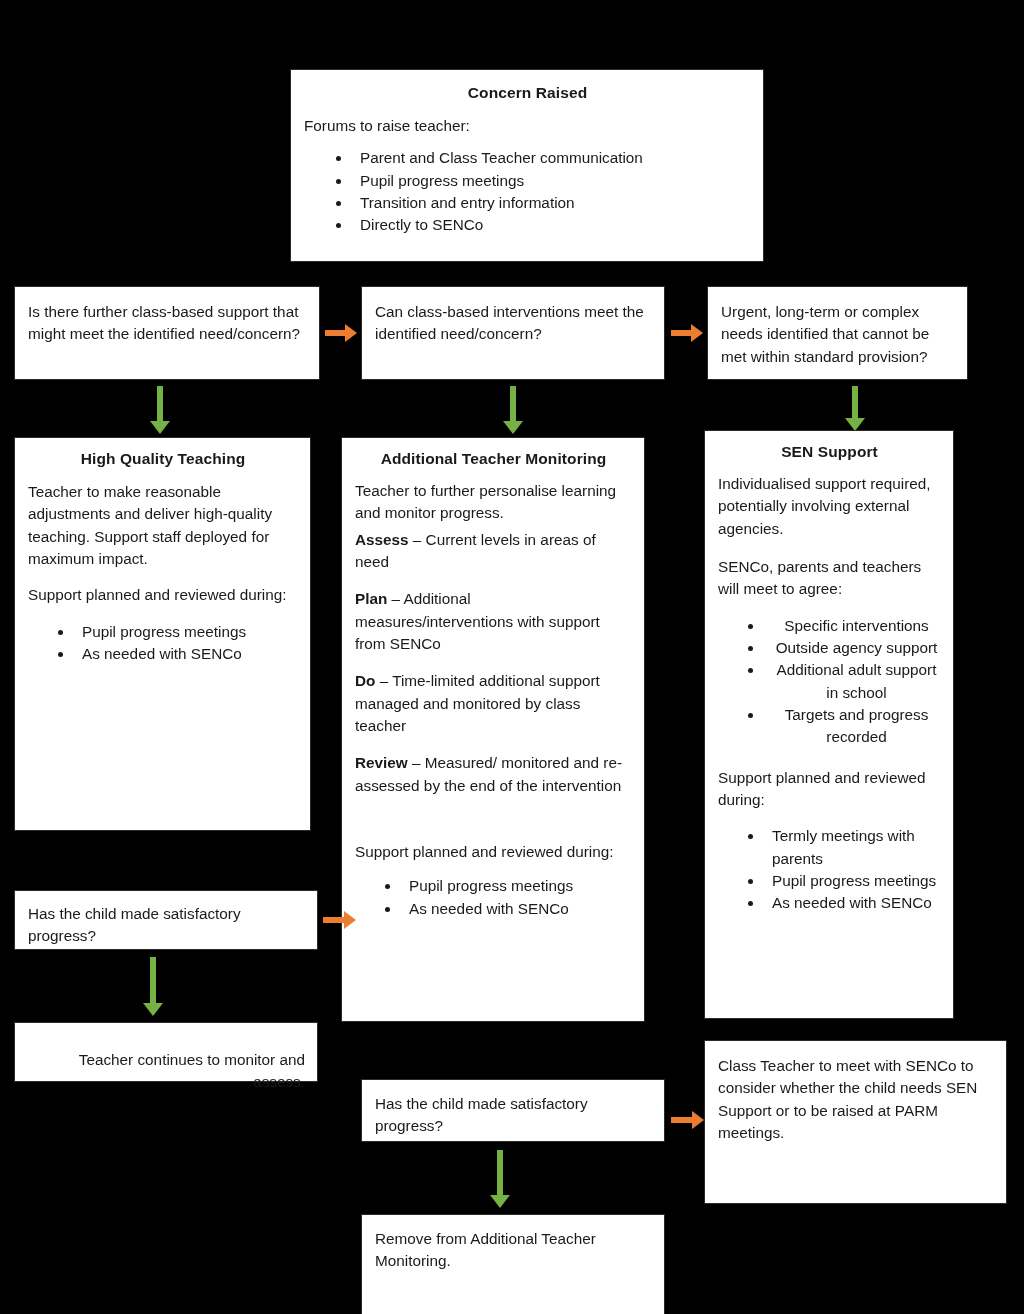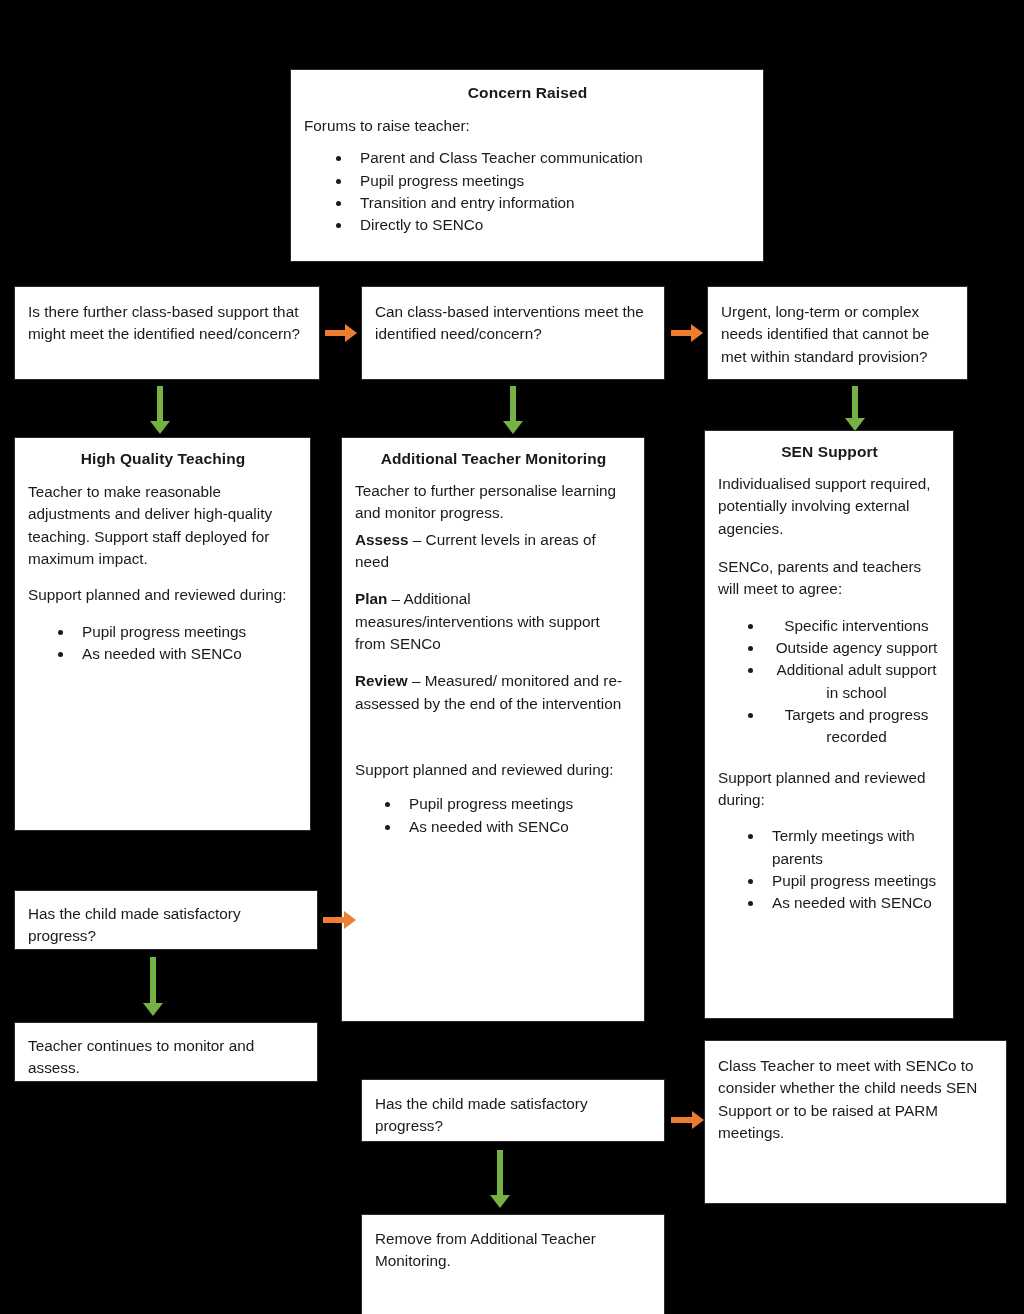--- a/index.html
+++ b/index.html
@@ -162,6 +162,7 @@
     <p style="margin-bottom:4px;">Teacher to further personalise learning and monitor progress.</p>
     <p style="margin-bottom:15px;"><b>Assess</b><span> – Current levels in areas of need</span></p>
     <p style="margin-bottom:15px;"><b>Plan</b><span> – Additional measures/interventions with support from SENCo</span></p>
+    <p style="margin-bottom:15px;"><b>Do</b><span> – Time-limited additional support managed and monitored by class teacher</span></p>
     <p style="margin-bottom:0;"><b>Review</b><span> – Measured/ monitored and re-assessed by the end of the intervention</span></p>
     <div class="spacer" style="height:44px;"></div>
     <p style="margin-bottom:12px;">Support planned and reviewed during:</p>

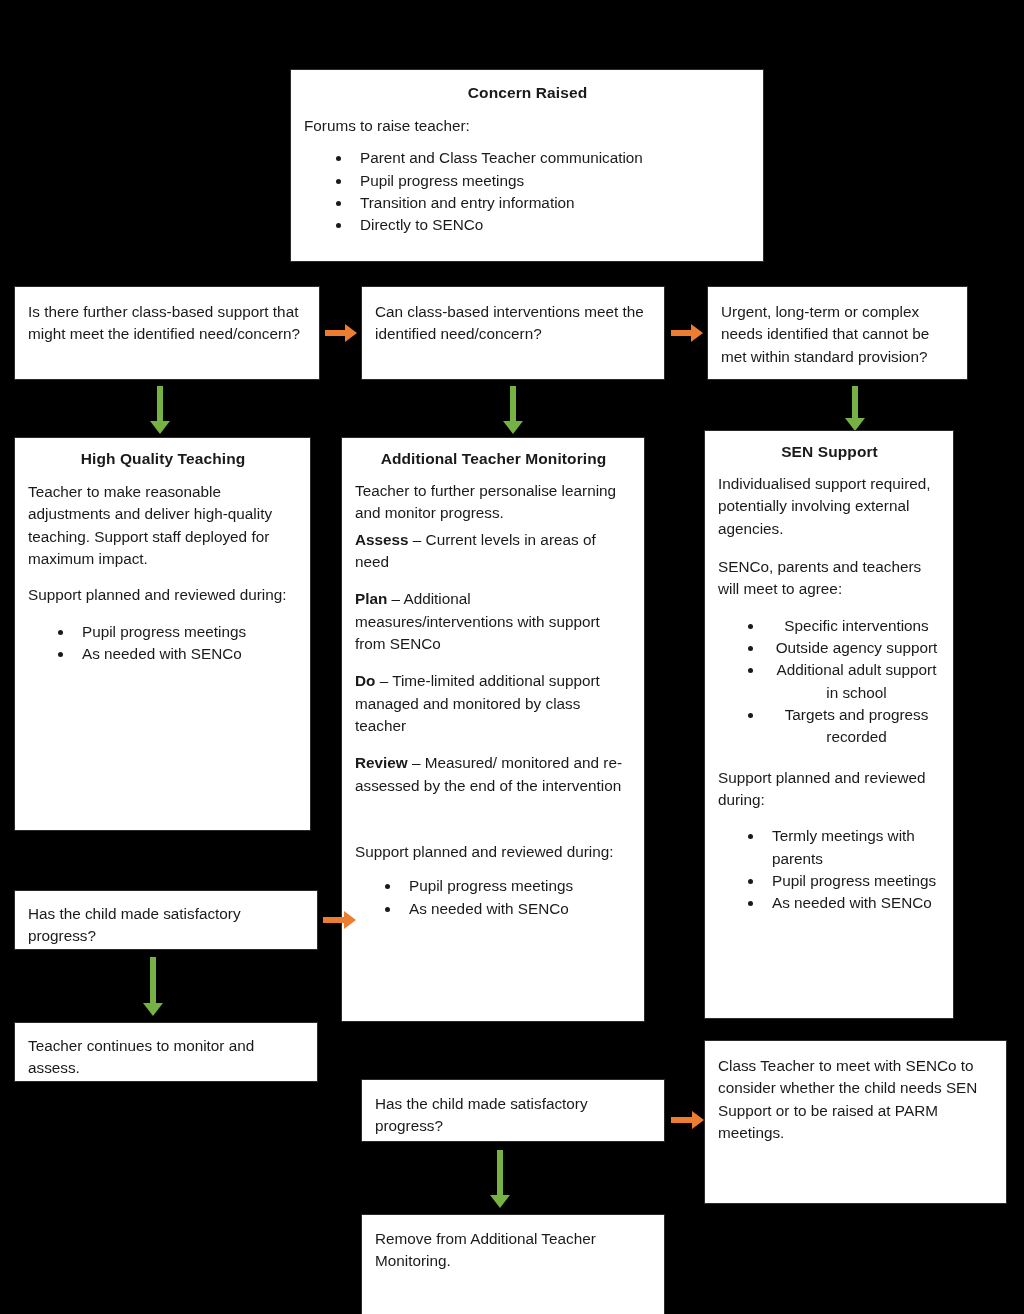--- a/index.html
+++ b/index.html
@@ -204,7 +204,7 @@
     <div class="head" style="top:46px;"></div>
   </div>
 
-  <div class="box" style="left:14px; top:1022px; width:304px; height:60px; padding-top:12px;">
+  <div class="box" style="left:14px; top:1022px; width:304px; height:60px; padding-top:26px;text-align:right;">
     <p>Teacher continues to monitor and assess.</p>
   </div>
 

